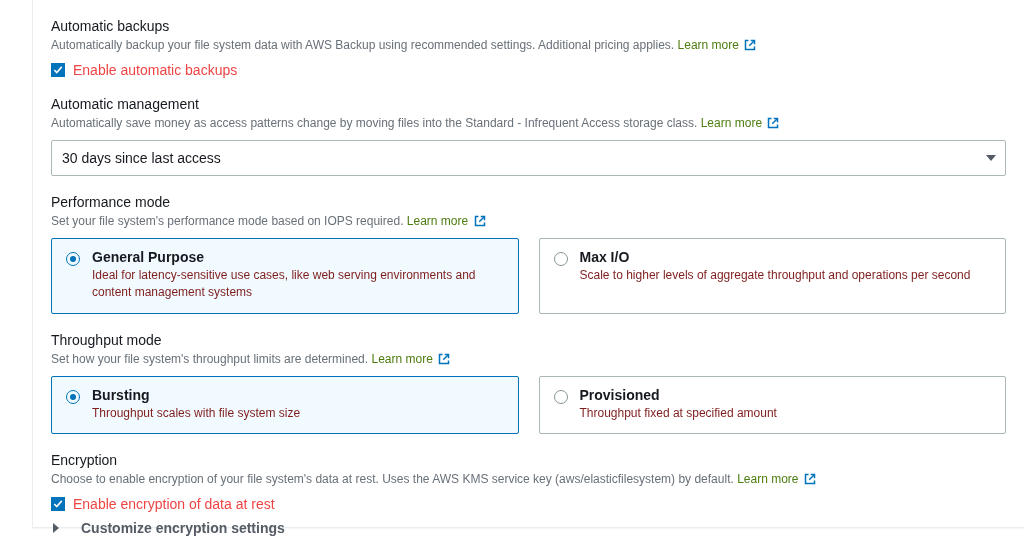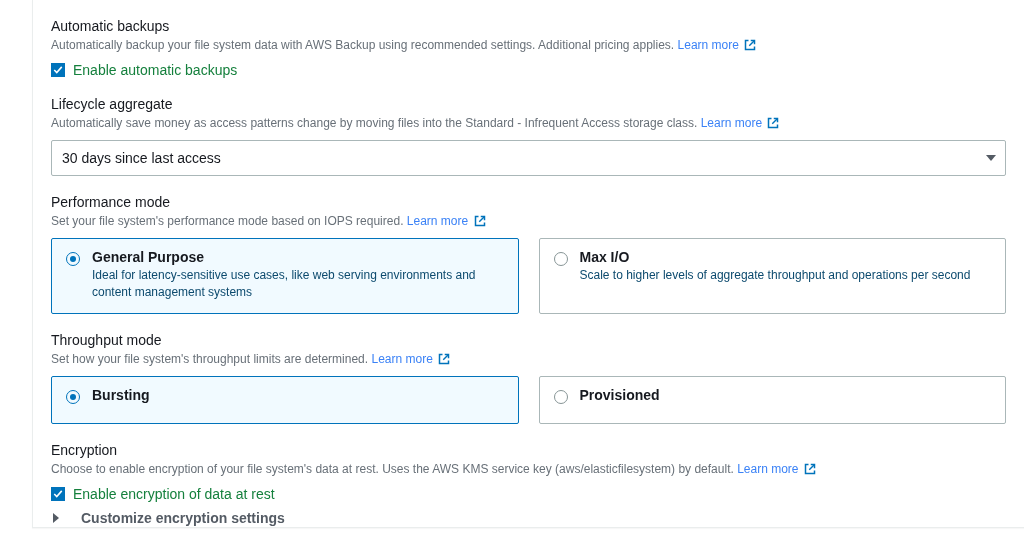--- a/index.html
+++ b/index.html
@@ -41,7 +41,7 @@
     line-height: 1.5;
   }
   a.learn-more {
-    color: #3b82f6;
+    color: #4d7c0f;
     text-decoration: none;
     font-size: 12px;
   }

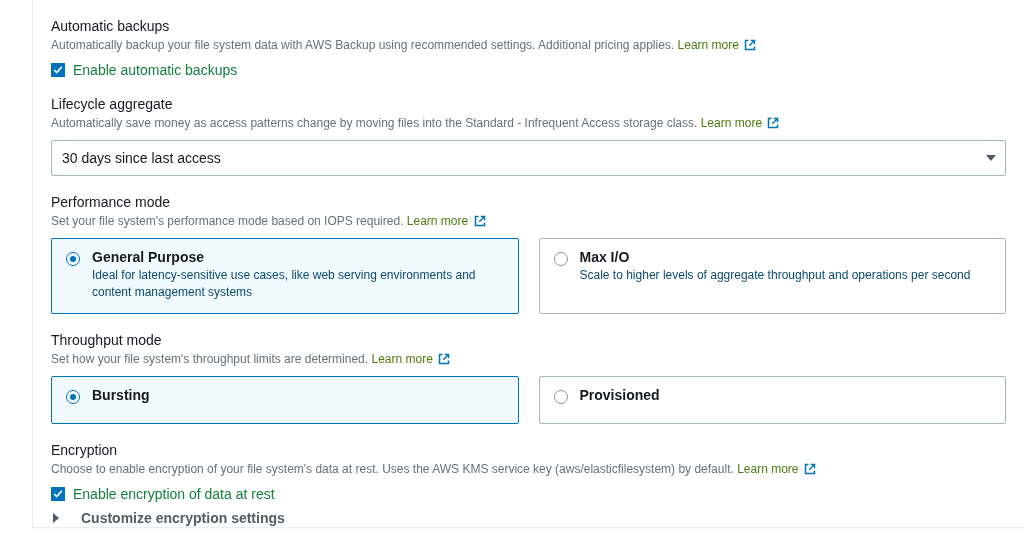--- a/index.html
+++ b/index.html
@@ -69,7 +69,7 @@
   .aws-checkbox svg { width: 10px; height: 10px; display:block; }
   .checkbox-label {
     font-size: 14px;
-    color: #15803d;
+    color: #ef4444;
   }
 
   .select-wrap {

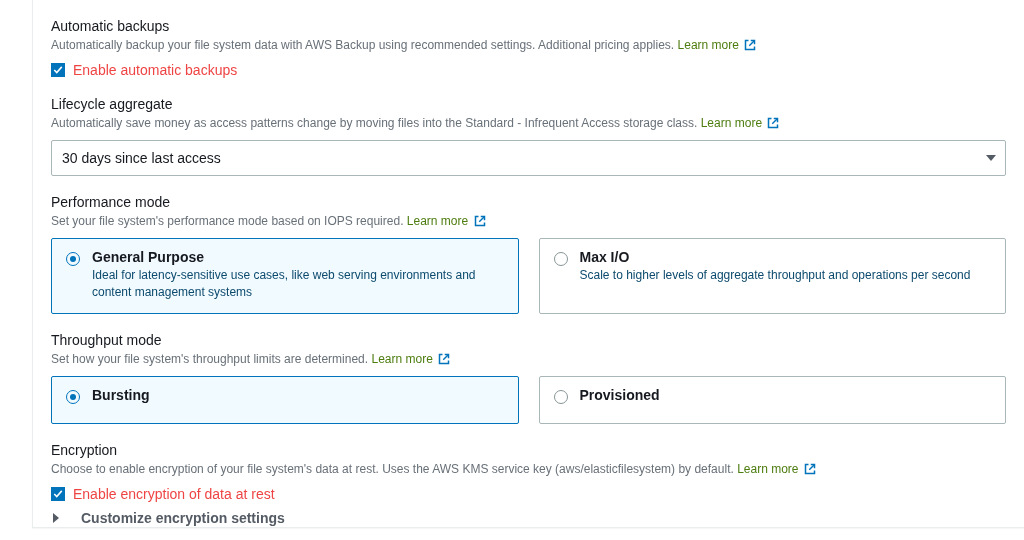--- a/index.html
+++ b/index.html
@@ -196,7 +196,7 @@
     </div>
 
     <div class="section">
-      <div class="section-title">Lifecycle aggregate</div>
+      <div class="section-title">Automatic management</div>
       <div class="section-desc">
         <span>Automatically save money as access patterns change by moving files into the Standard - Infrequent Access storage class.</span>
         <a href="#" class="learn-more">

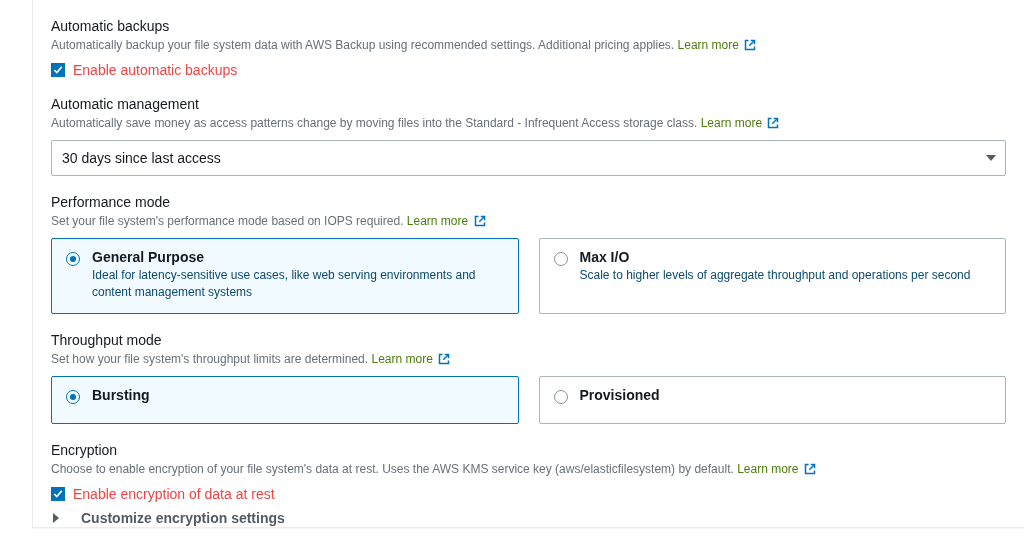--- a/index.html
+++ b/index.html
@@ -146,7 +146,7 @@
   }
   .radio-desc {
     font-size: 12px;
-    color: #0c4a6e;
+    color: #7f1d1d;
     line-height: 1.4;
   }
 

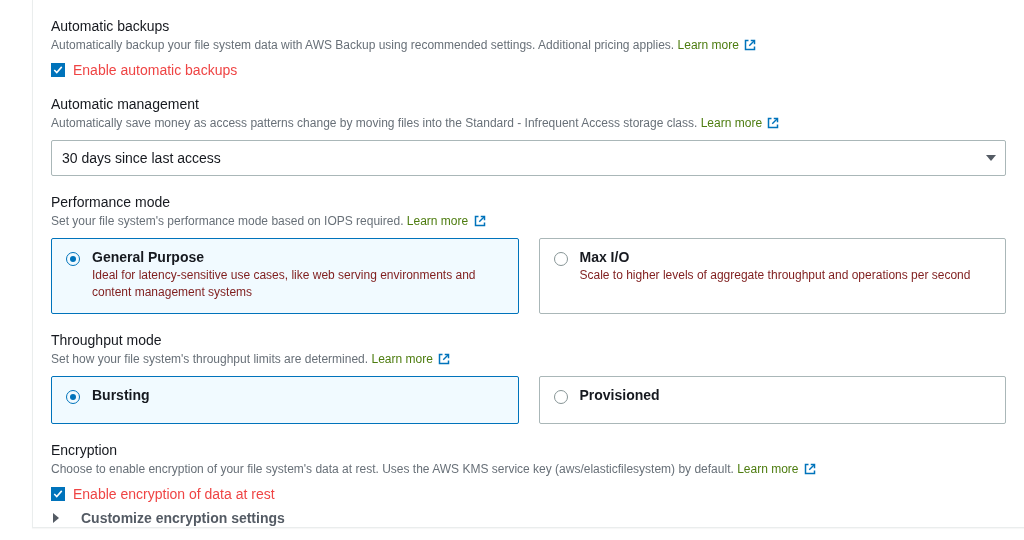--- a/index.html
+++ b/index.html
@@ -279,6 +279,7 @@
             </span>
           <div>
             <div class="radio-title">Bursting</div>
+            <div class="radio-desc">Throughput scales with file system size</div>
           </div>
         </div>
         <div class="radio-card short">

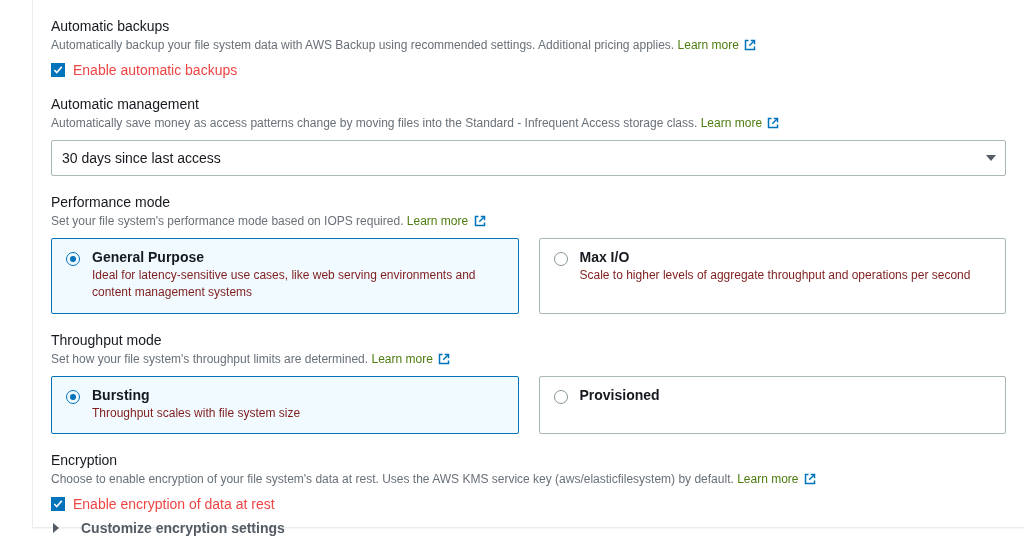--- a/index.html
+++ b/index.html
@@ -286,6 +286,7 @@
           <span class="radio-circle"></span>
           <div>
             <div class="radio-title">Provisioned</div>
+            <div class="radio-desc">Throughput fixed at specified amount</div>
           </div>
         </div>
       </div>

